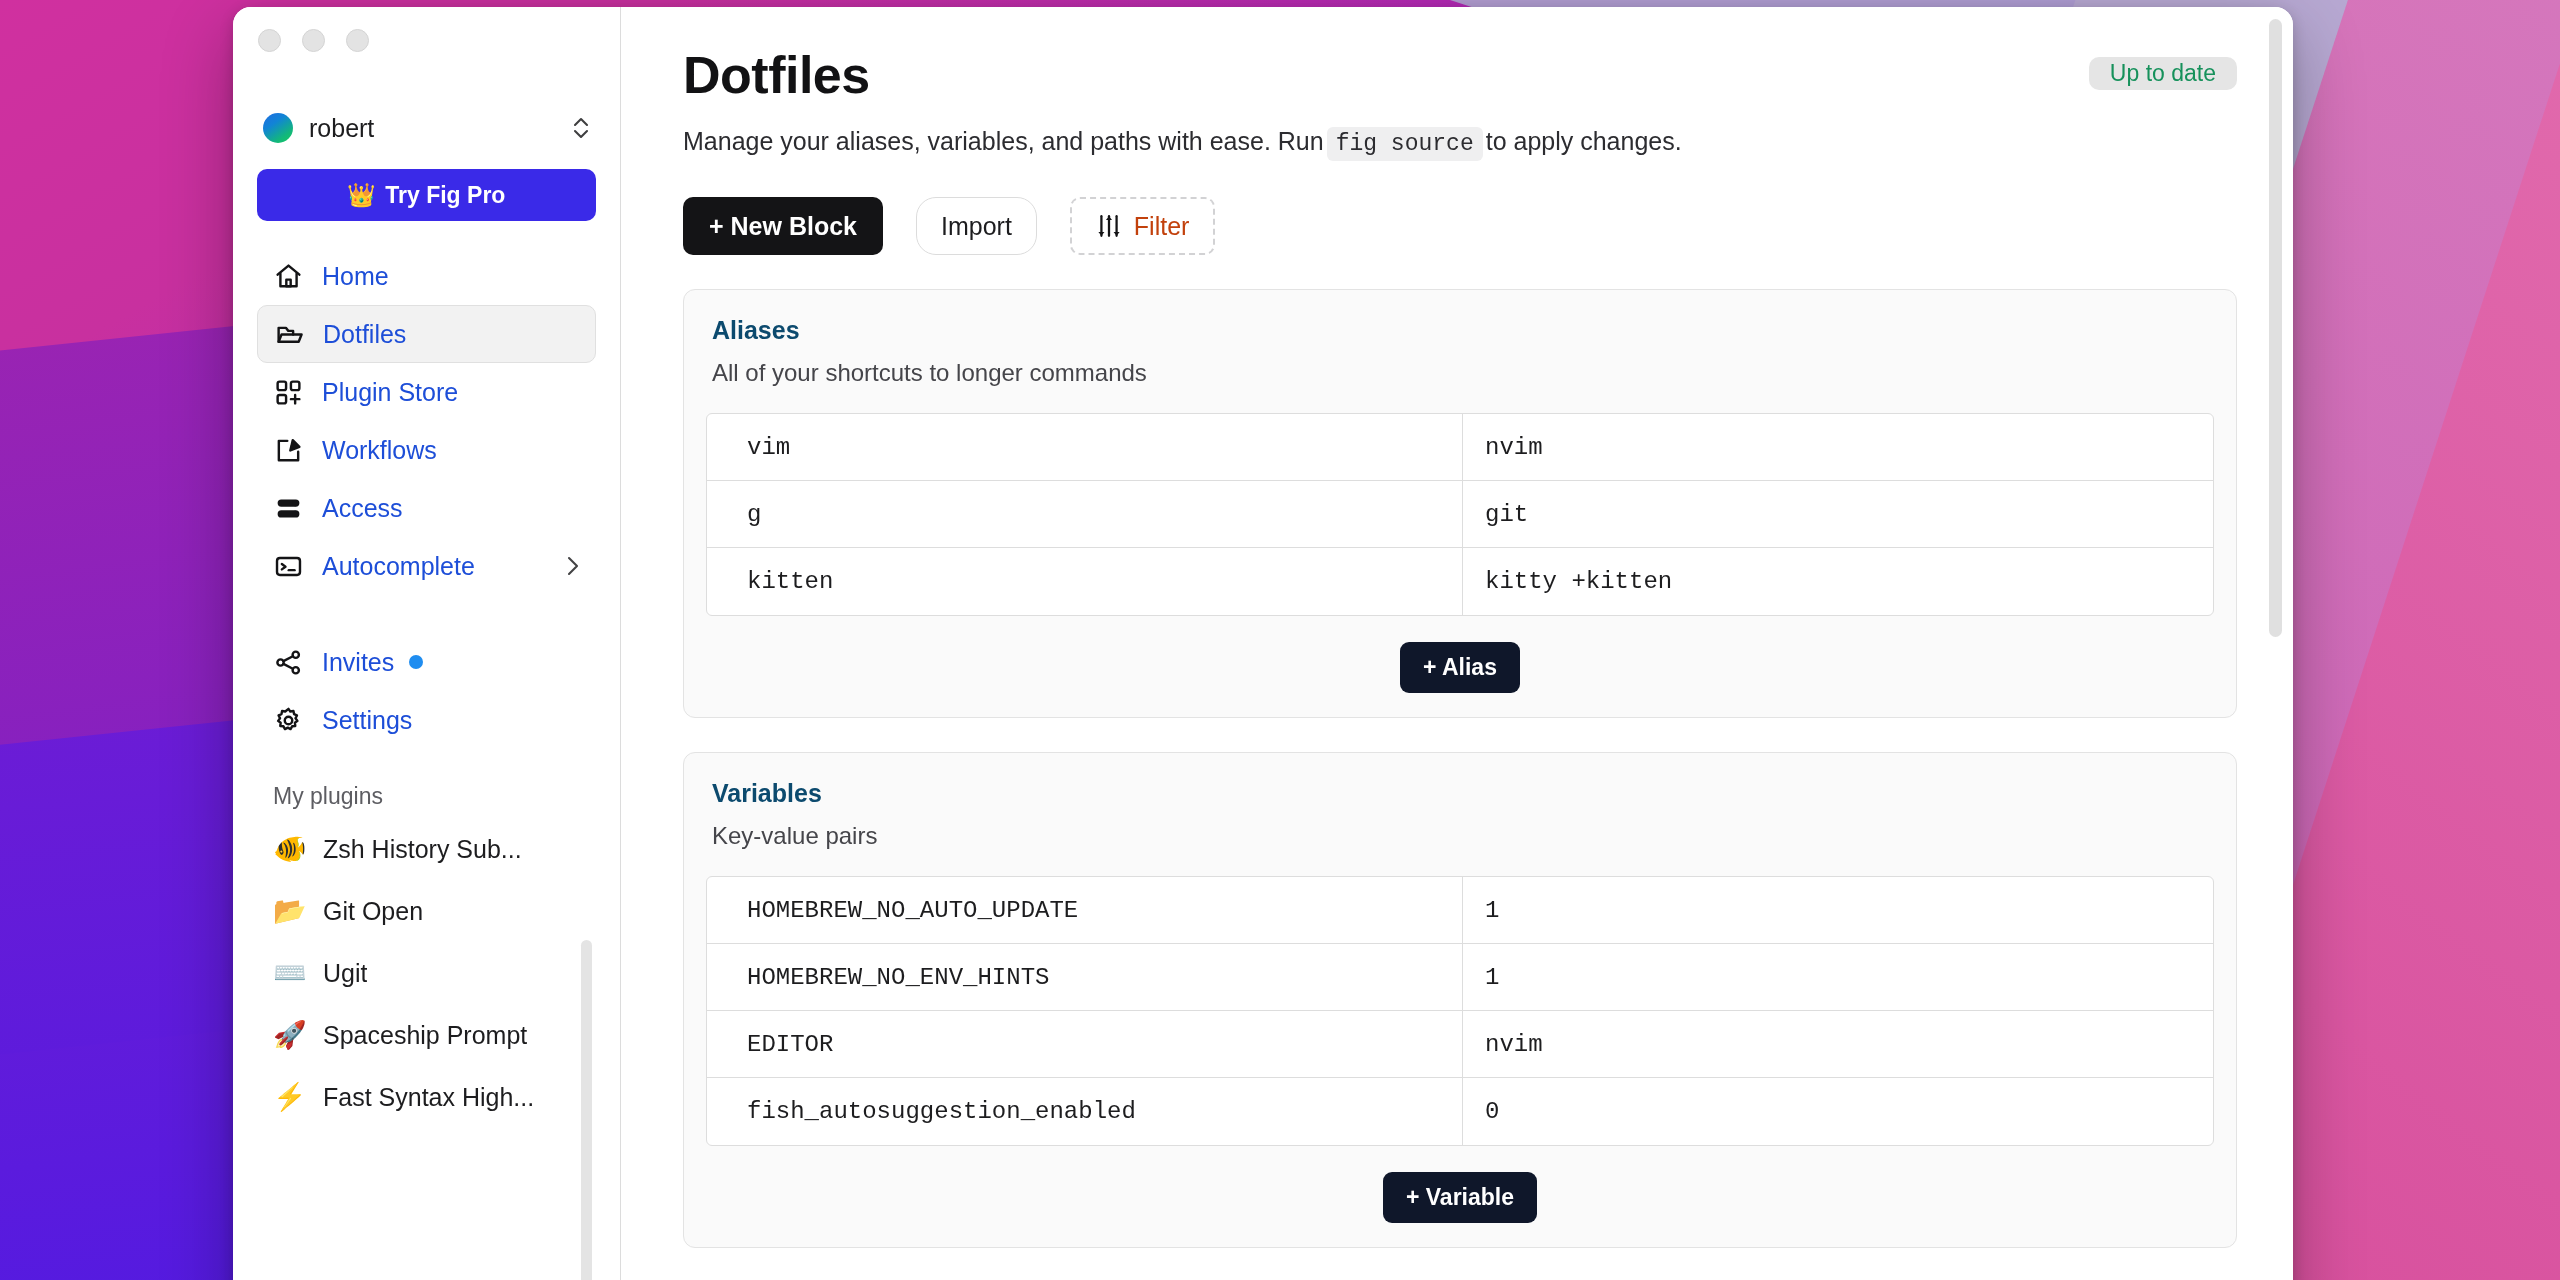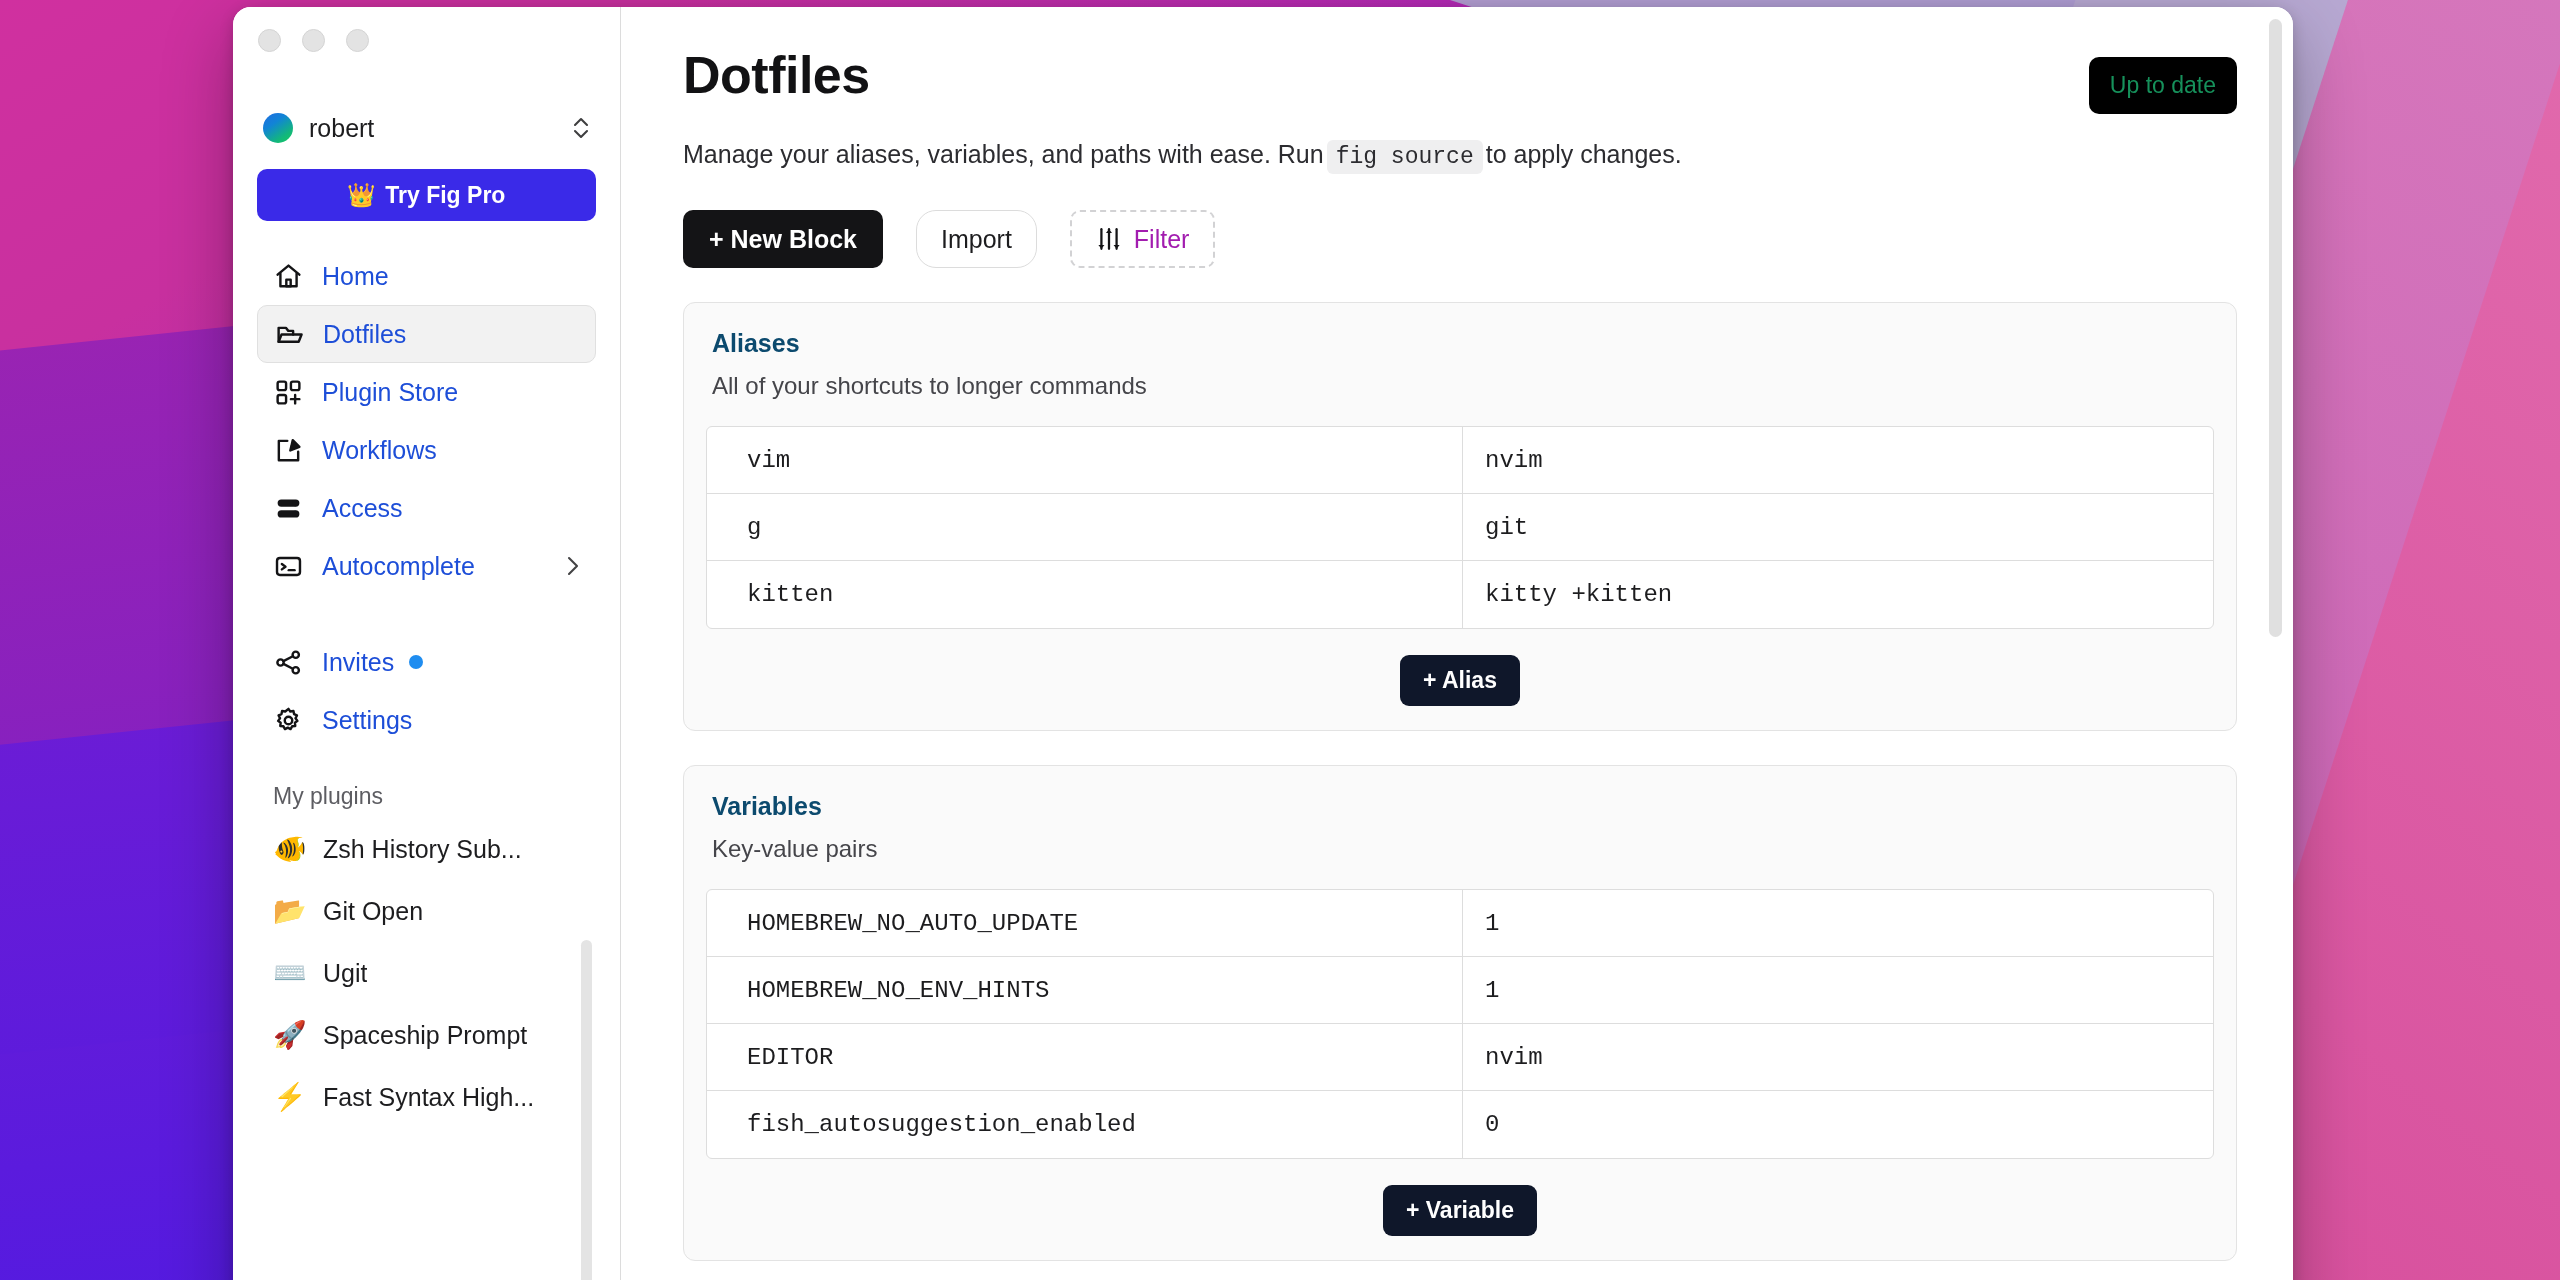--- a/index.html
+++ b/index.html
@@ -249,10 +249,10 @@
     line-height: 1;
   }
   .status-badge {
-    background: #000000;
+    background: #e5e5e5;
     color: #16915b;
     font-size: 23px;
-    padding: 15px 21px;
+    padding: 3px 21px;
     border-radius: 10px;
     margin-top: 8px;
   }

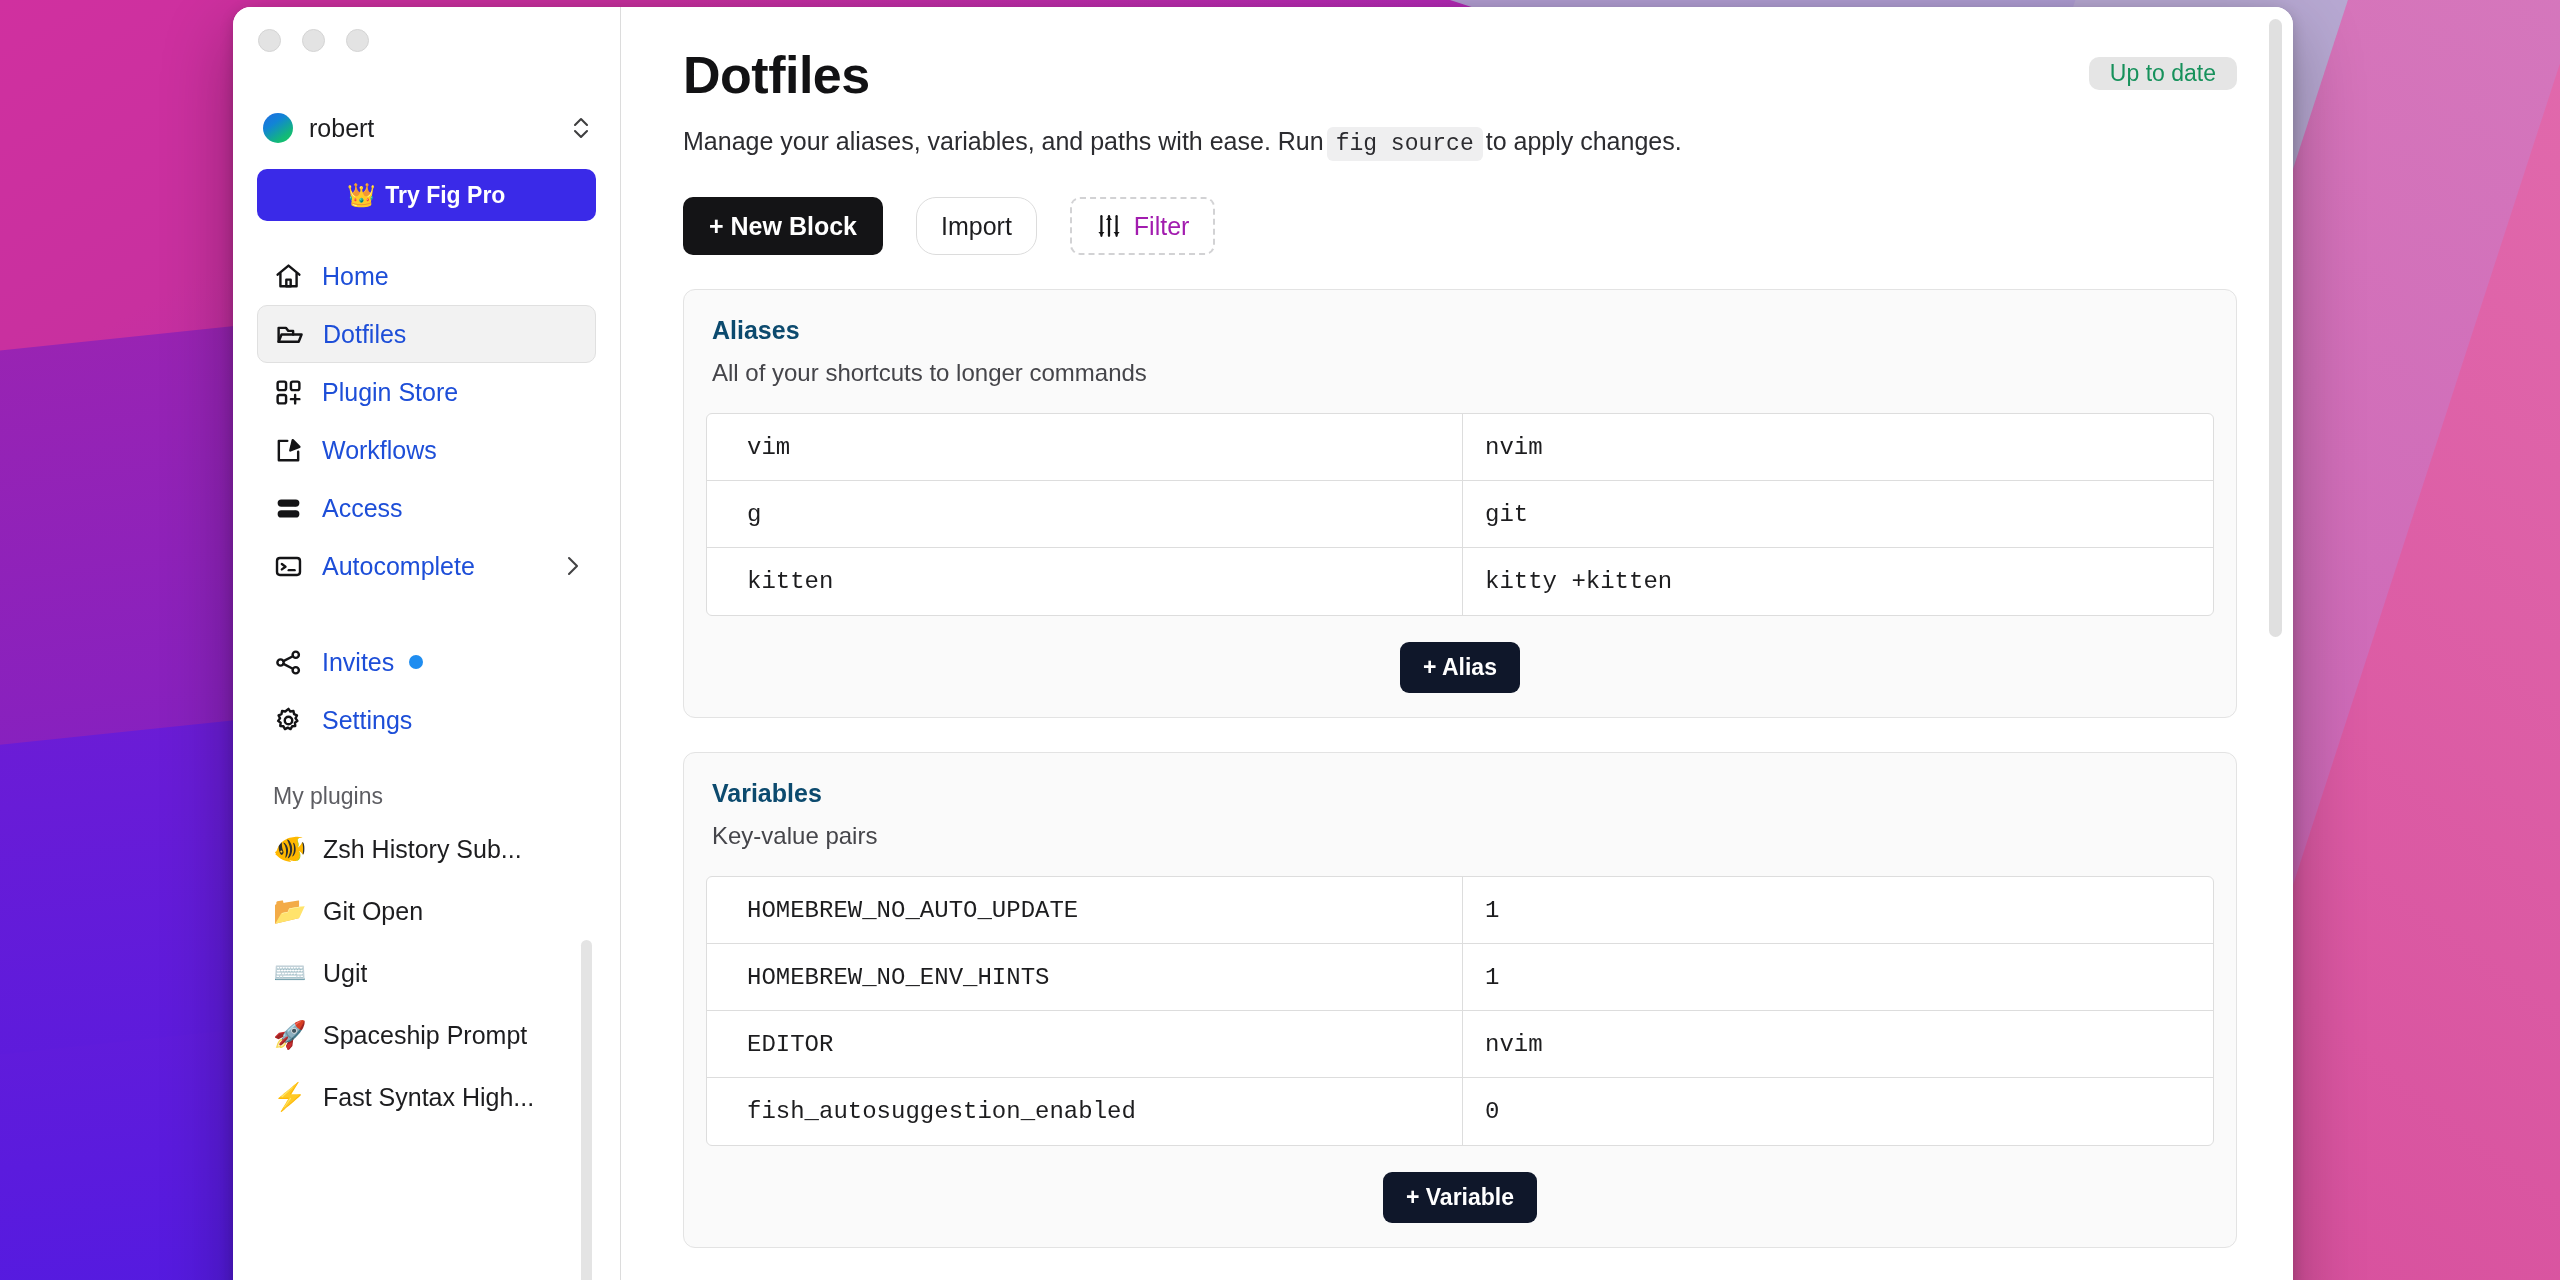--- a/index.html
+++ b/index.html
@@ -337,7 +337,7 @@
   .btn-filter {
     height: 58px;
     background: #fff;
-    color: #a21caf;
+    color: #c2410c;
     border: 2px dashed #d2d2d4;
     border-radius: 10px;
     font-size: 25px;

